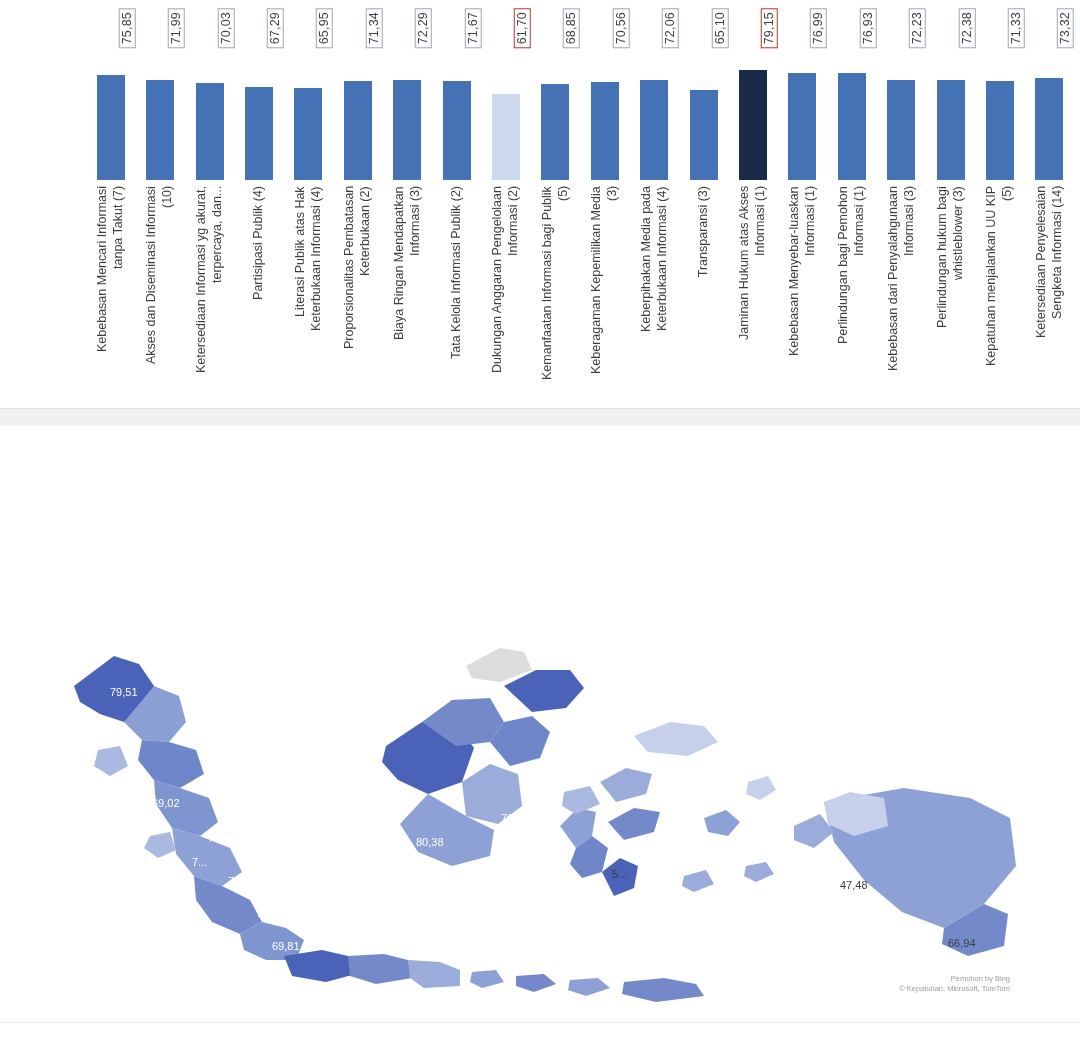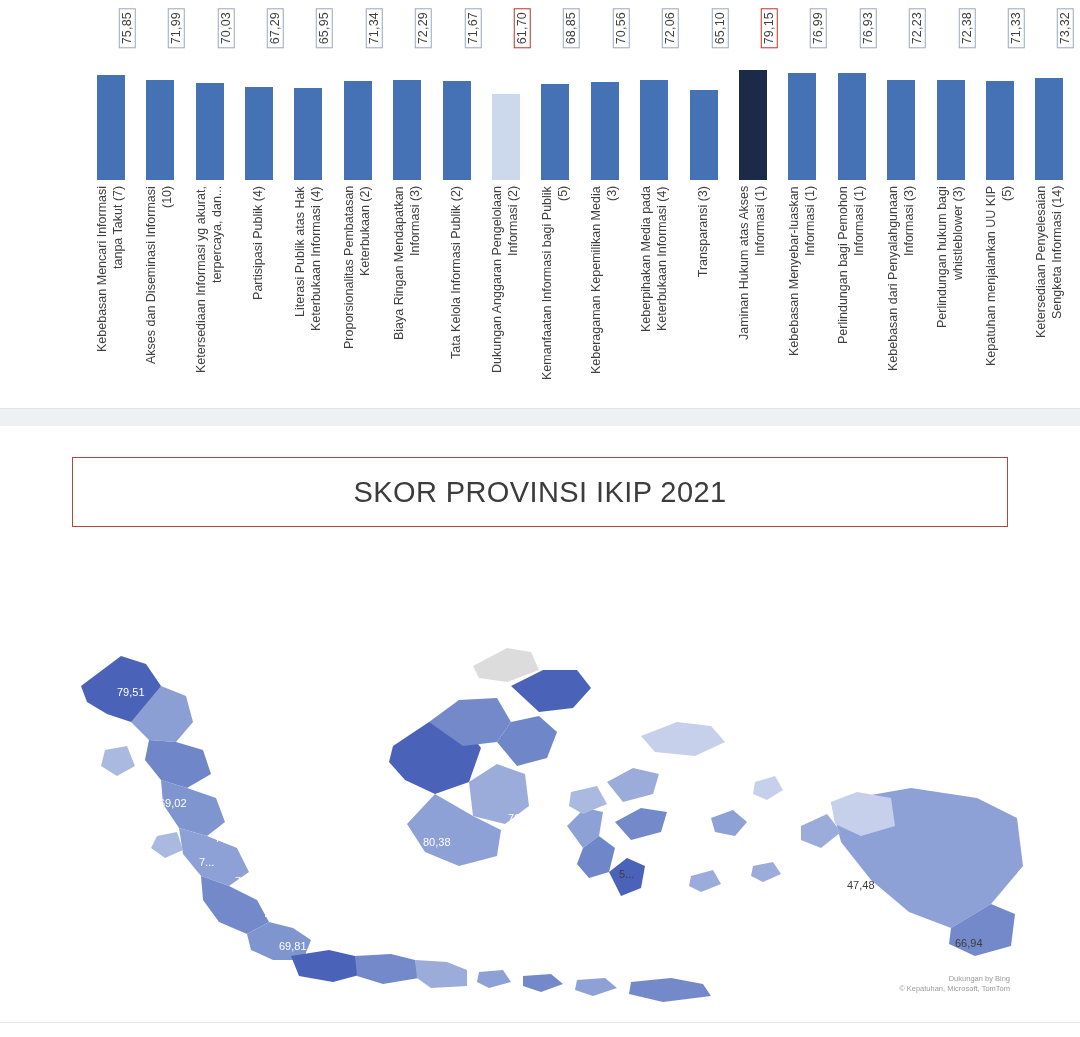--- a/index.html
+++ b/index.html
@@ -259,9 +259,6 @@
 <div id="panel-divider"></div>
 
 <div id="map-panel">
-  <div id="map-title-box">
-    <div id="map-title">SKOR PROVINSI IKIP 2021</div>
-  </div>
 
   <div id="map-wrap">
     <svg id="map-svg" width="1080" height="480" viewBox="0 0 1080 480" xmlns="http://www.w3.org/2000/svg">

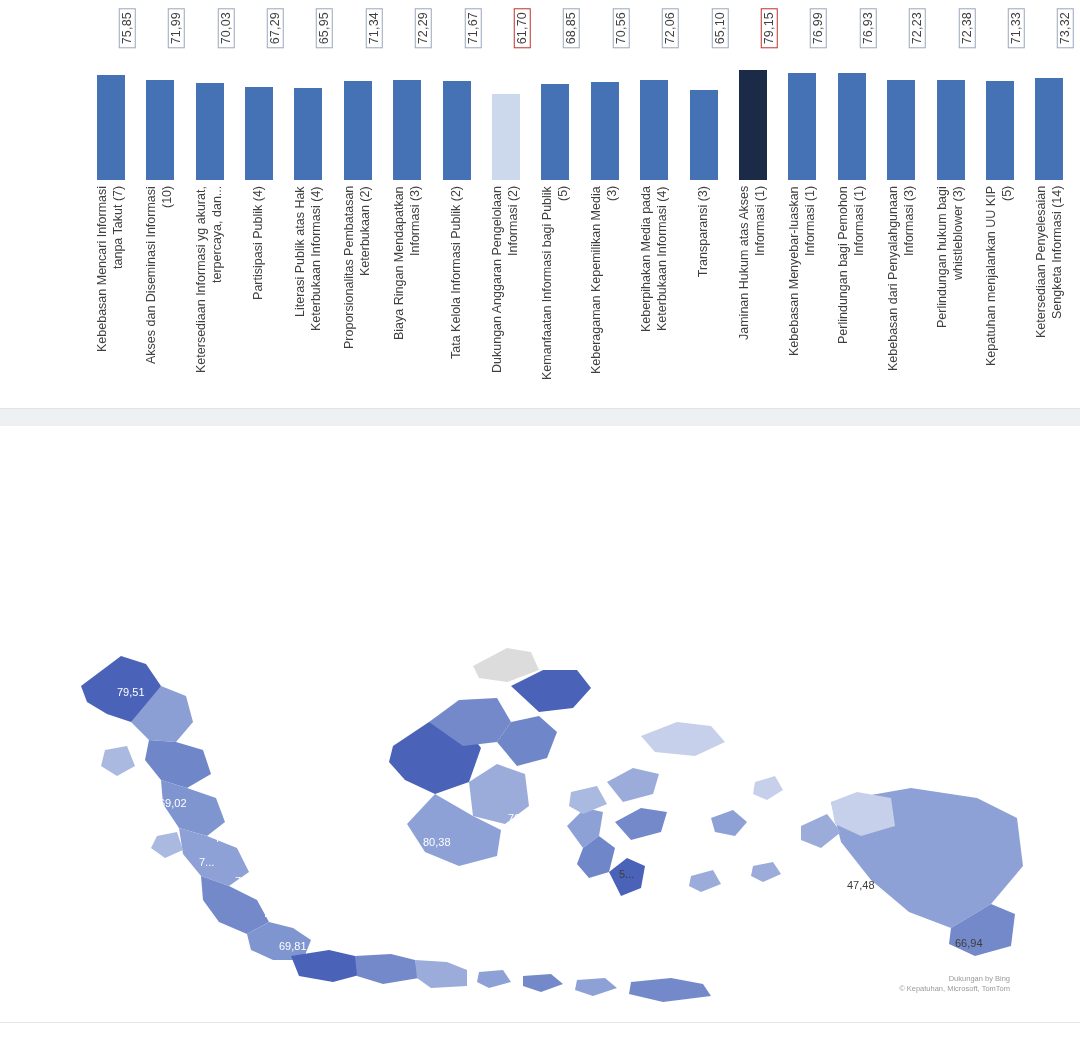--- a/index.html
+++ b/index.html
@@ -90,7 +90,7 @@
   #map-title{
     font-size:29px;color:#3c3c3c;letter-spacing:0.4px;font-weight:400;
   }
-  #map-wrap{position:absolute;left:11px;top:110px;width:925px;height:480px;}
+  #map-wrap{position:absolute;left:4px;top:110px;width:925px;height:480px;}
   #map-svg{display:block;}
   .mlabel{
     font-family:"Liberation Sans", sans-serif;

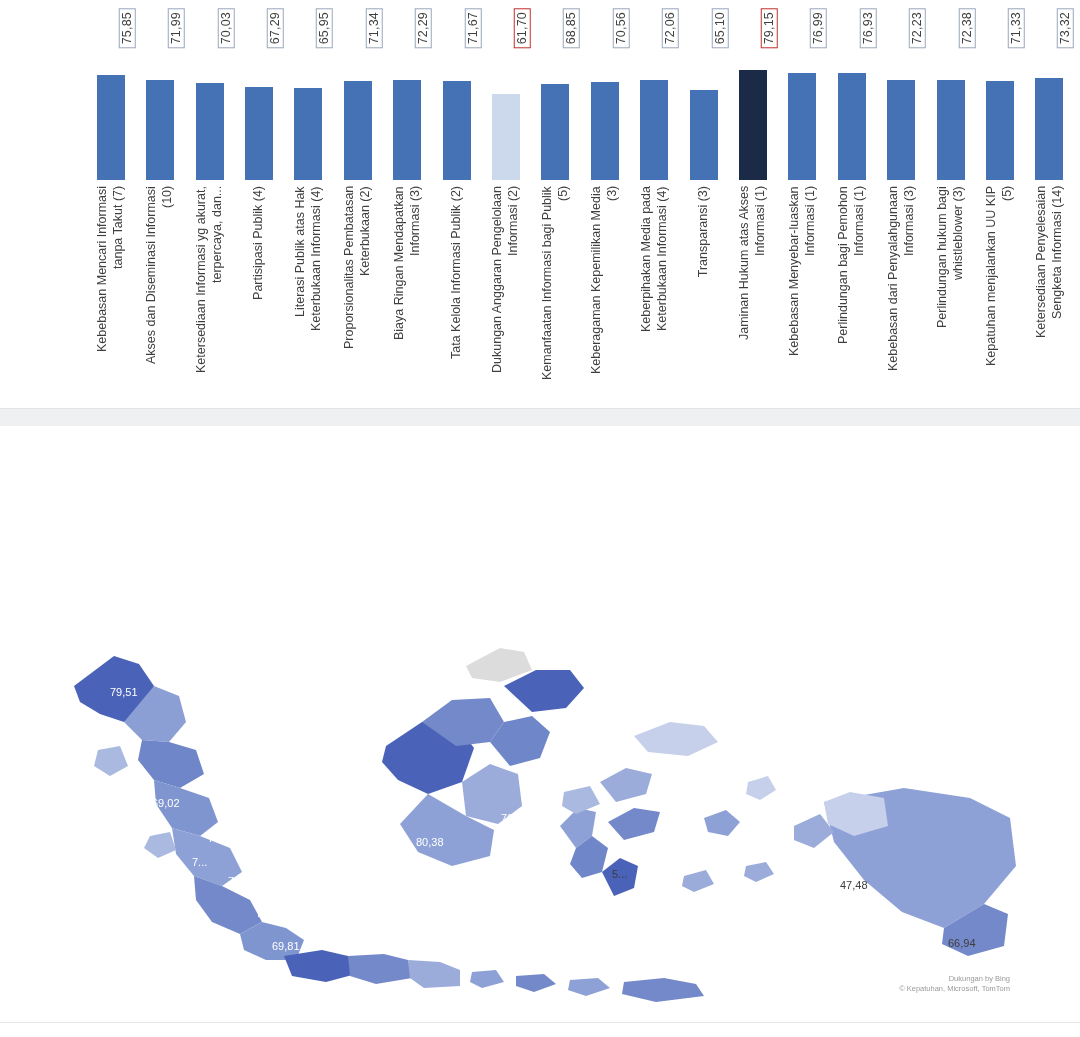--- a/index.html
+++ b/index.html
@@ -336,7 +336,7 @@
   </div>
 
   <div id="bing-credit">
-    <div>Dukungan by Bing</div>
+    <div>Pemohon by Bing</div>
     <div>© Kepatuhan, Microsoft, TomTom</div>
   </div>
 </div>

